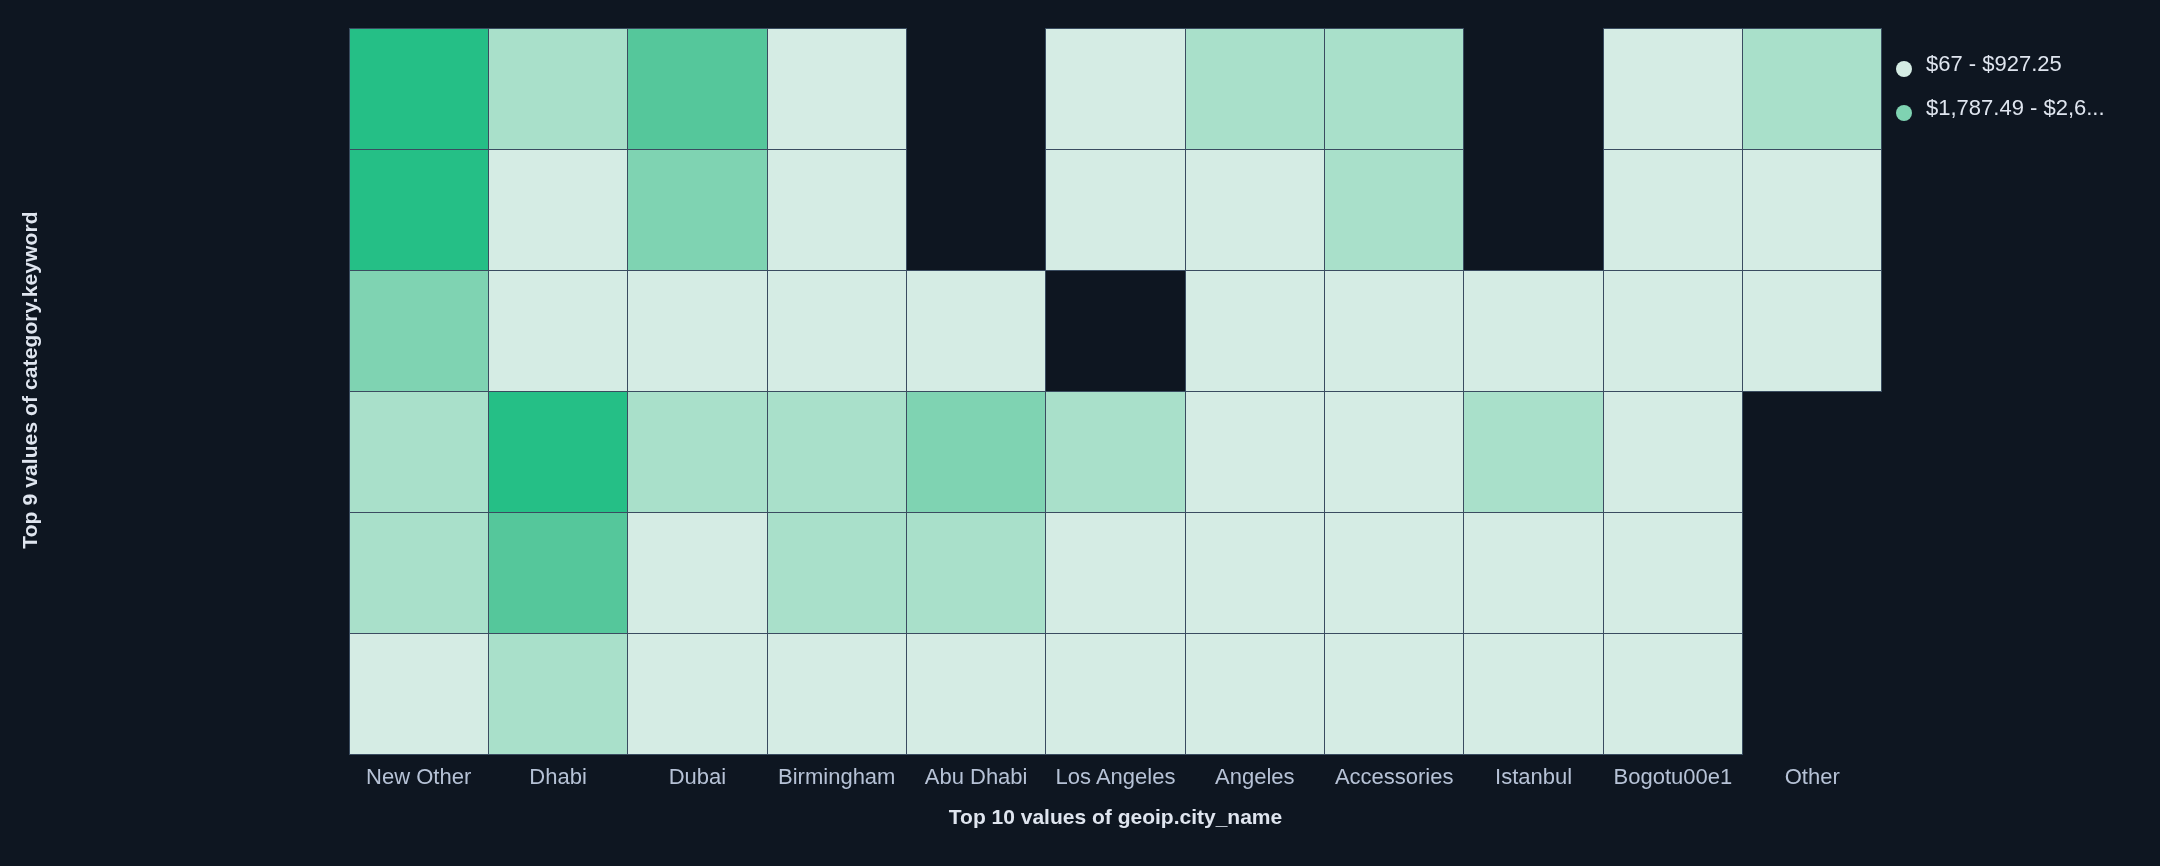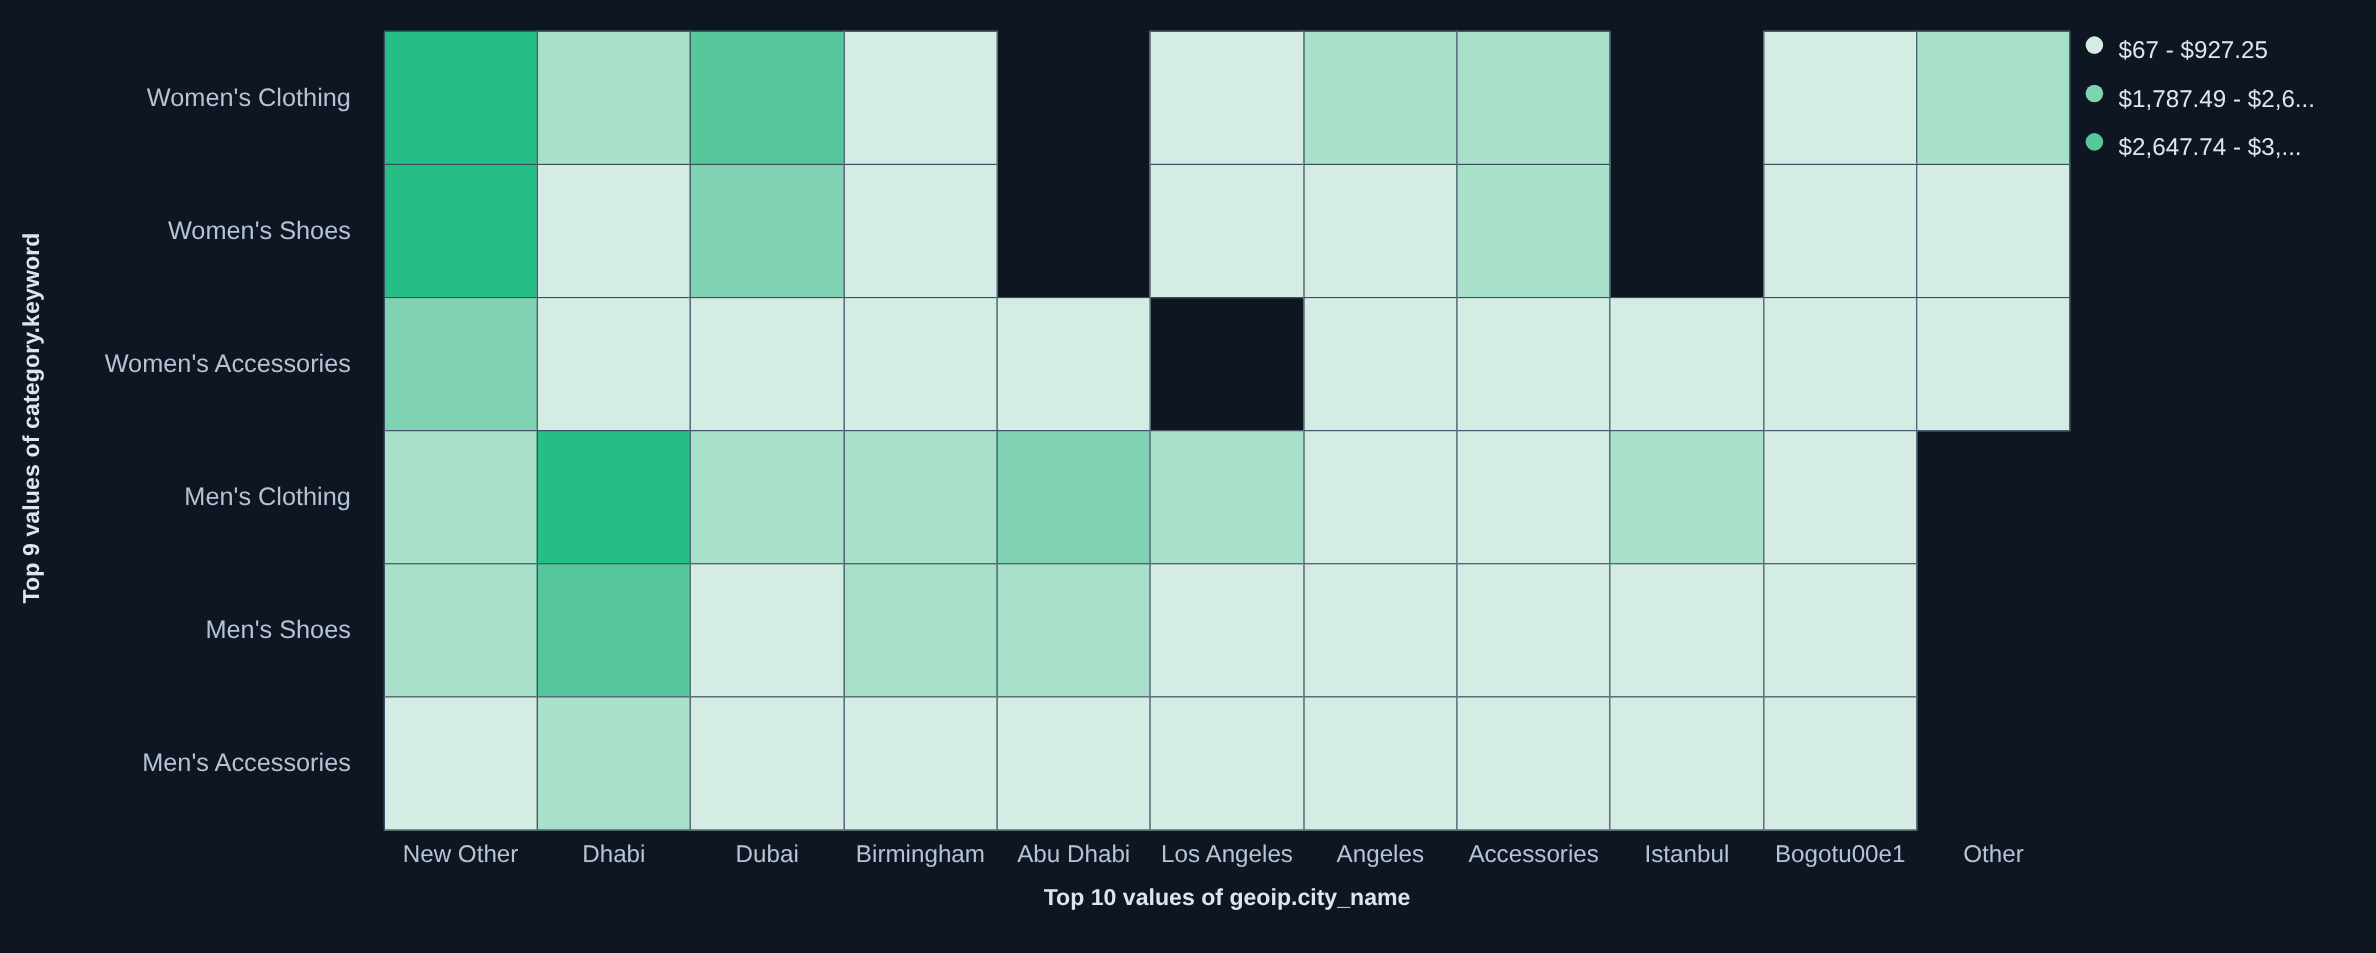--- a/index.html
+++ b/index.html
@@ -127,7 +127,7 @@
   }
   .legend-item {
     display: flex;
-    align-items: flex-start;
+    align-items: flex-end;
     height: 44px;
   }
   .legend-swatch {

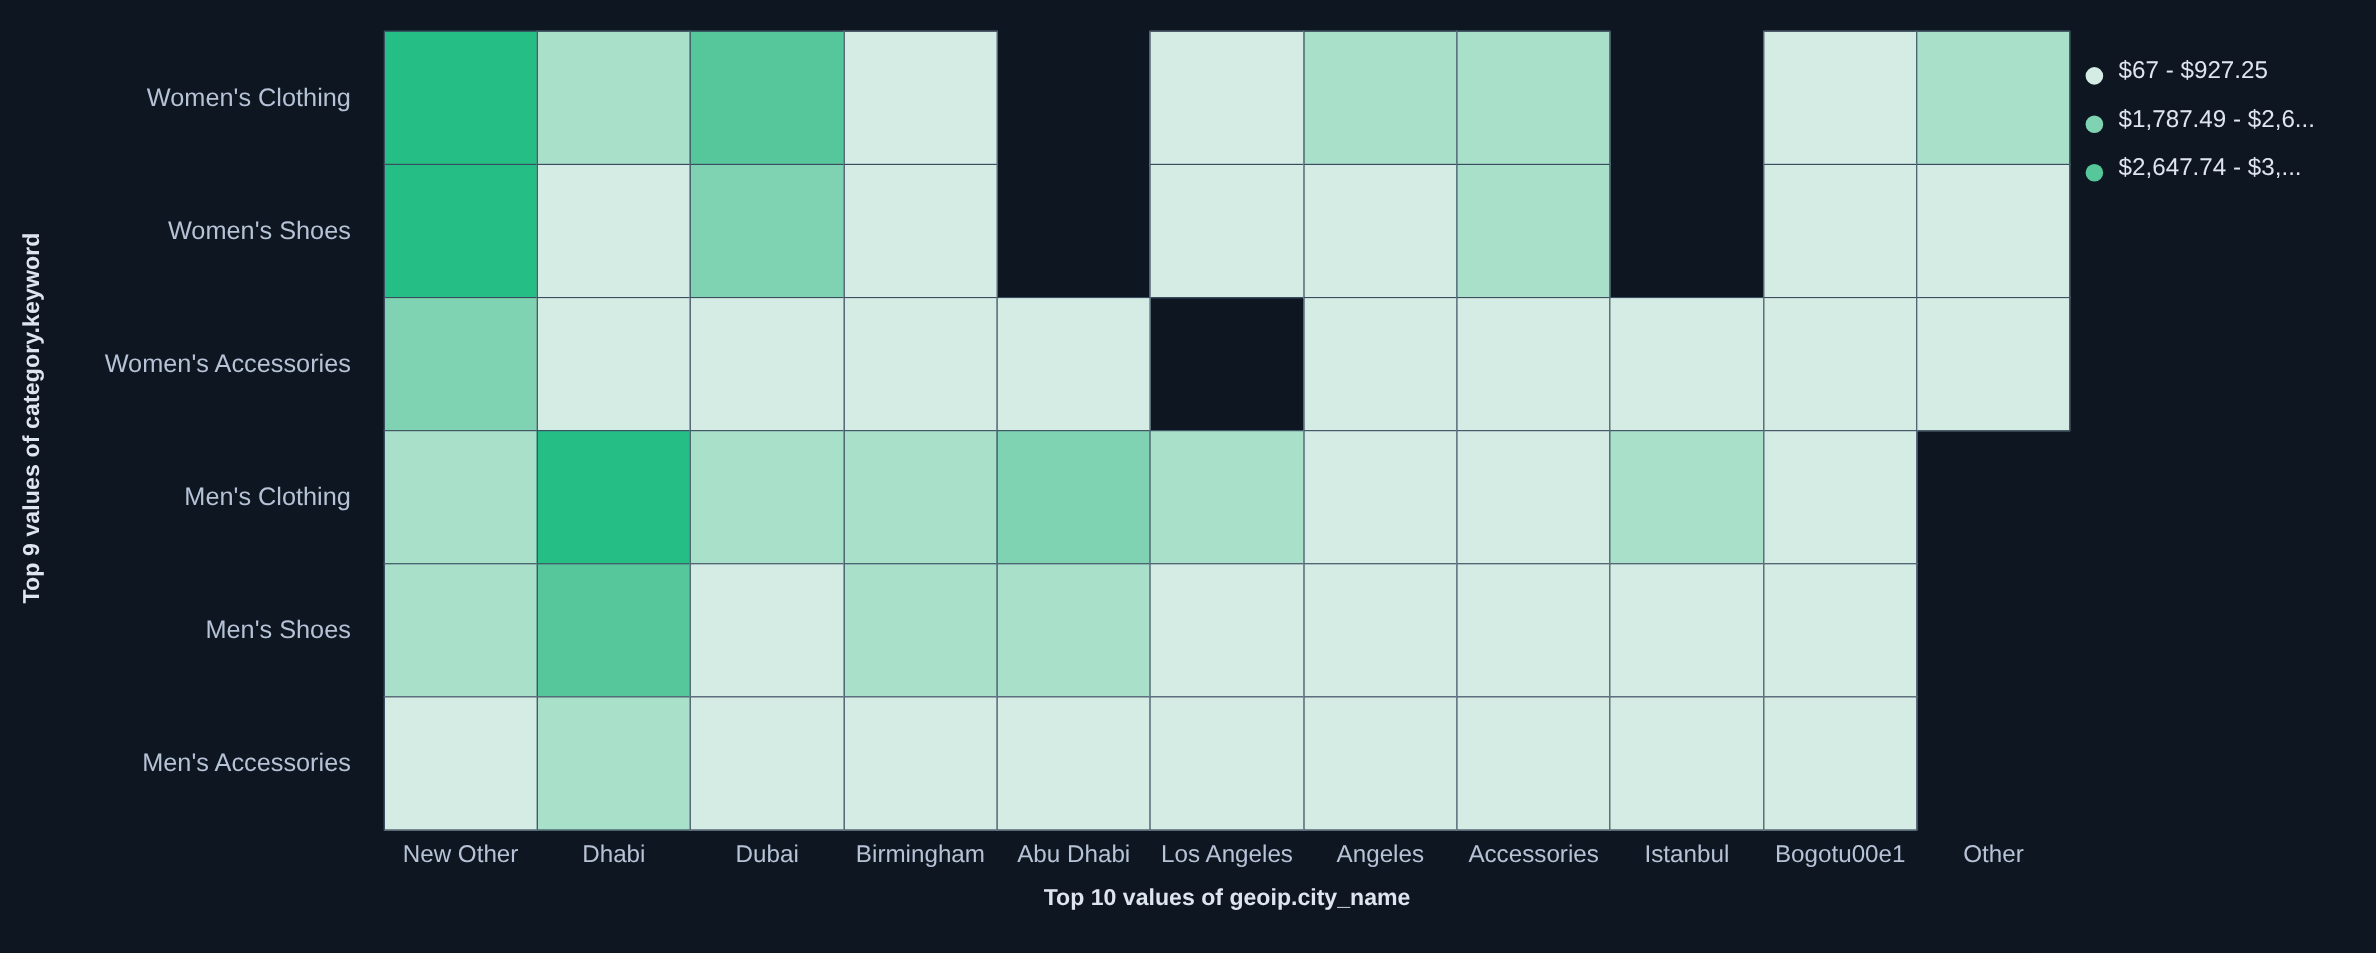--- a/index.html
+++ b/index.html
@@ -154,14 +154,6 @@
     <span>Top 9 values of category.keyword</span>
   </div>
 
-  <div class="y-ticks">
-      <div class="y-tick">Women's Clothing</div>
-      <div class="y-tick">Women's Shoes</div>
-      <div class="y-tick">Women's Accessories</div>
-      <div class="y-tick">Men's Clothing</div>
-      <div class="y-tick">Men's Shoes</div>
-      <div class="y-tick">Men's Accessories</div>
-    </div>
 
   <div class="plot">
       <div class="hm-row">

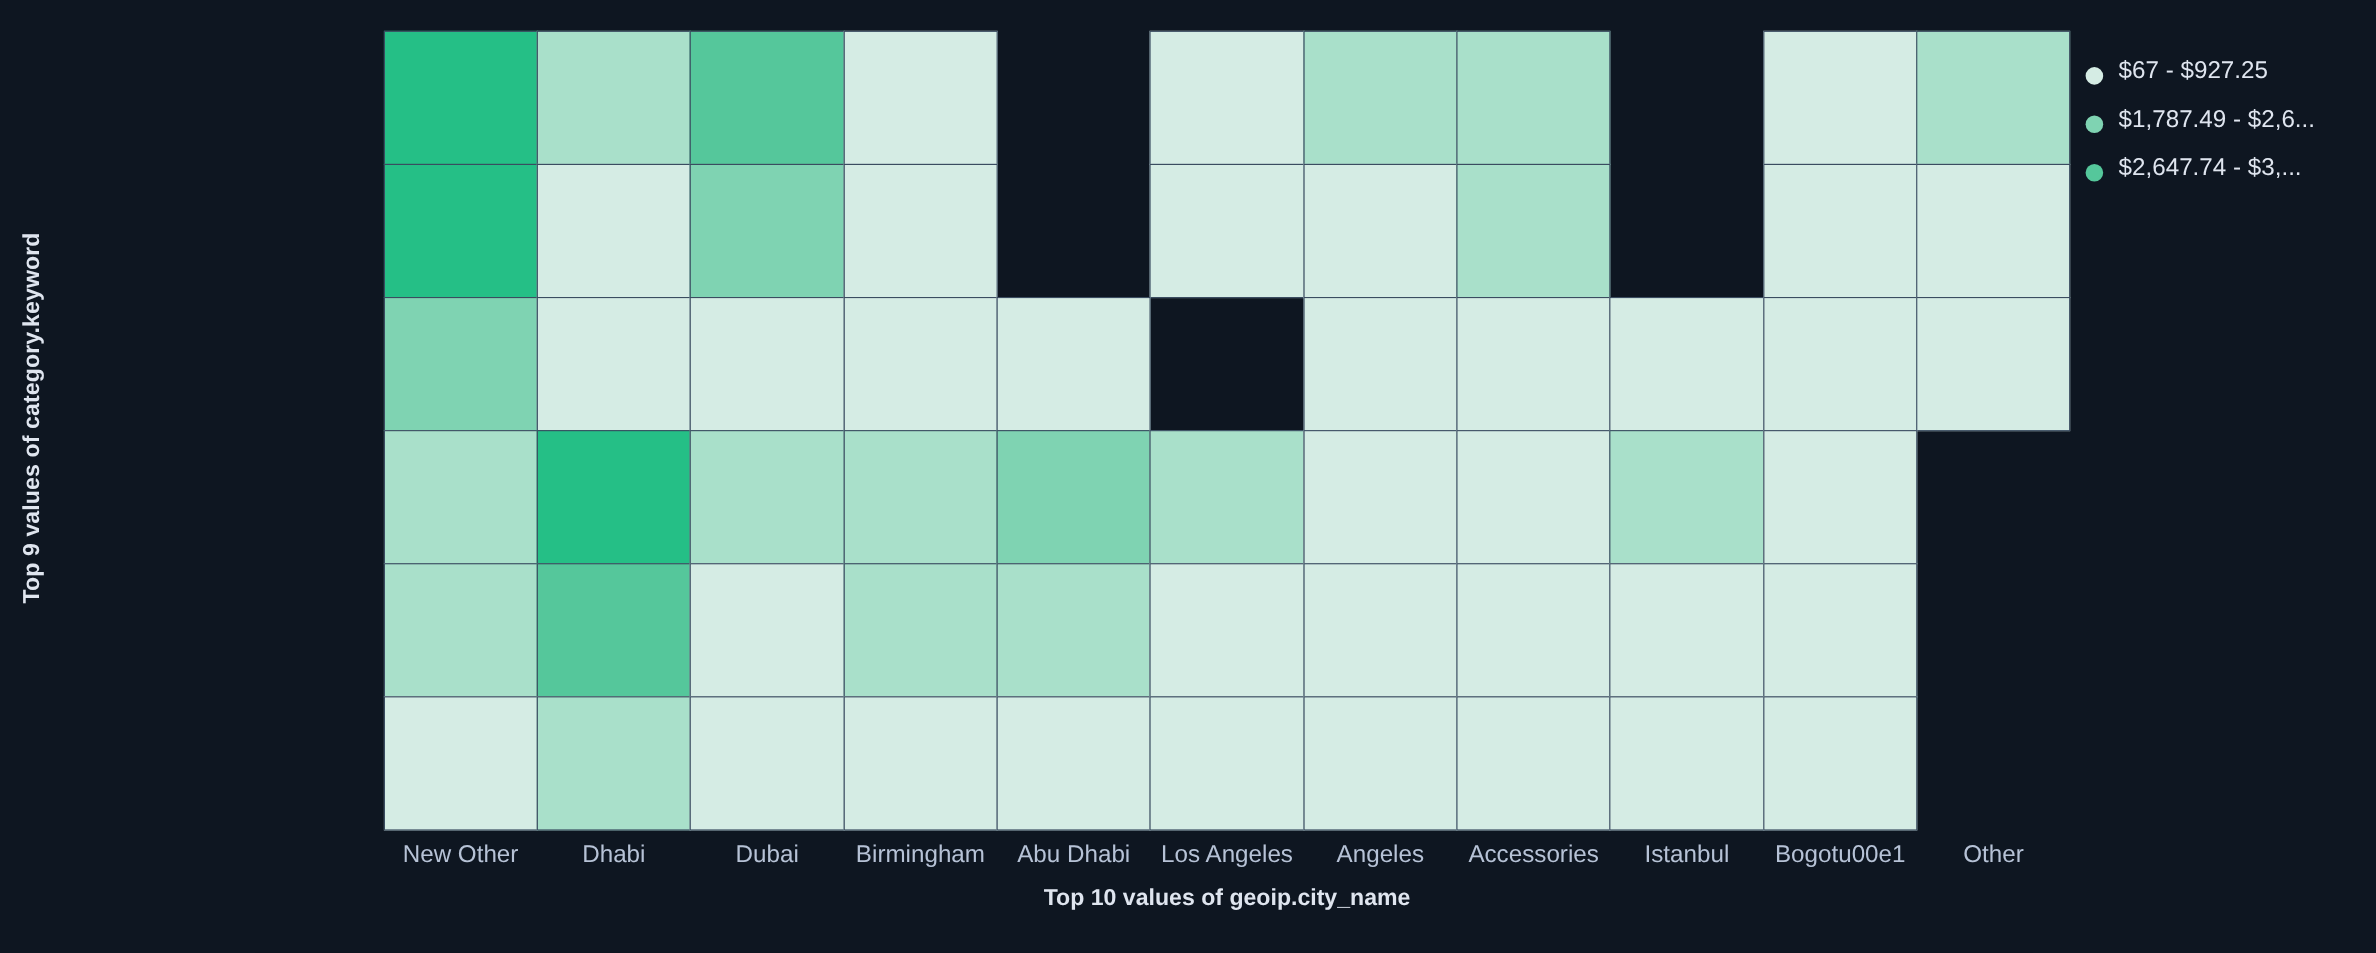--- a/index.html
+++ b/index.html
@@ -261,10 +261,6 @@
         <span class="legend-swatch" style="background: rgb(127, 211, 178);"></span>
         <span class="legend-label">$1,787.49 - $2,6...</span>
       </div>
-      <div class="legend-item">
-        <span class="legend-swatch" style="background: rgb(85, 199, 155);"></span>
-        <span class="legend-label">$2,647.74 - $3,...</span>
-      </div>
     </div>
 
 </div>

